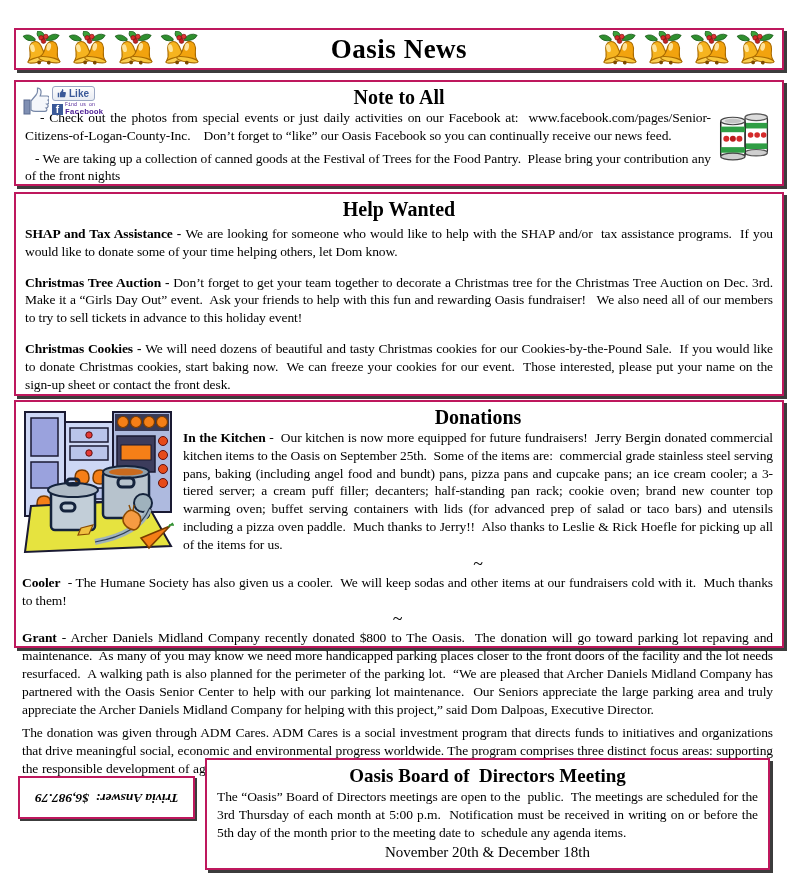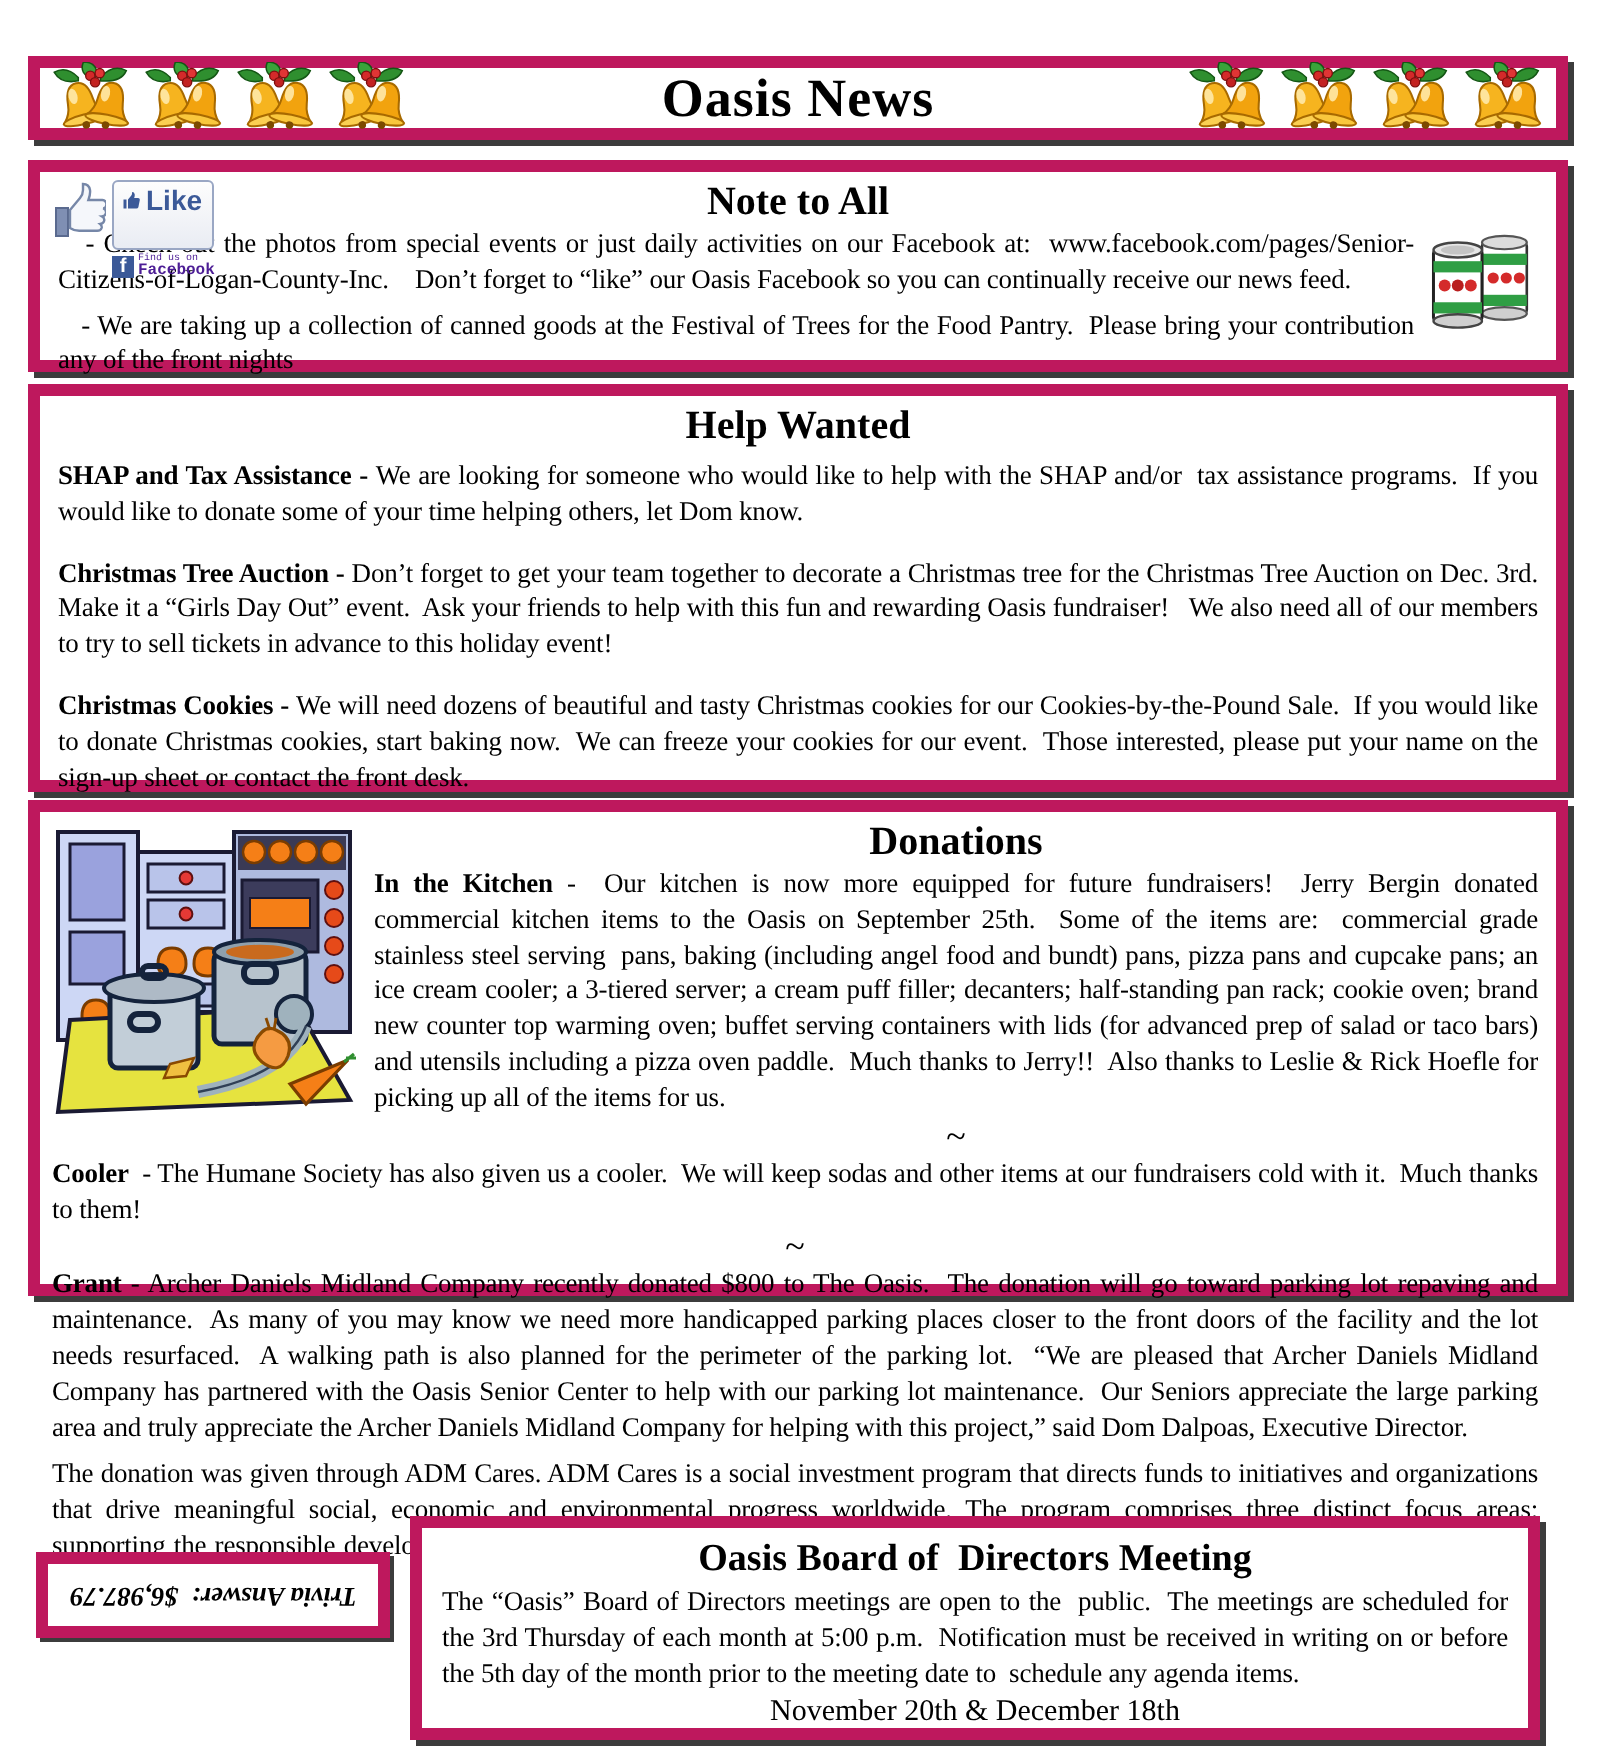--- a/index.html
+++ b/index.html
@@ -10,7 +10,7 @@
   }
   .box {
     position:absolute; background:#fff;
-    border:6px solid #be185d; box-shadow:3px 3px 0 0 #3c3c3c;
+    border:2px solid #be185d; box-shadow:3px 3px 0 0 #3c3c3c;
   }
   
   .header-box { left:14px; top:28px; width:770px; height:42px;

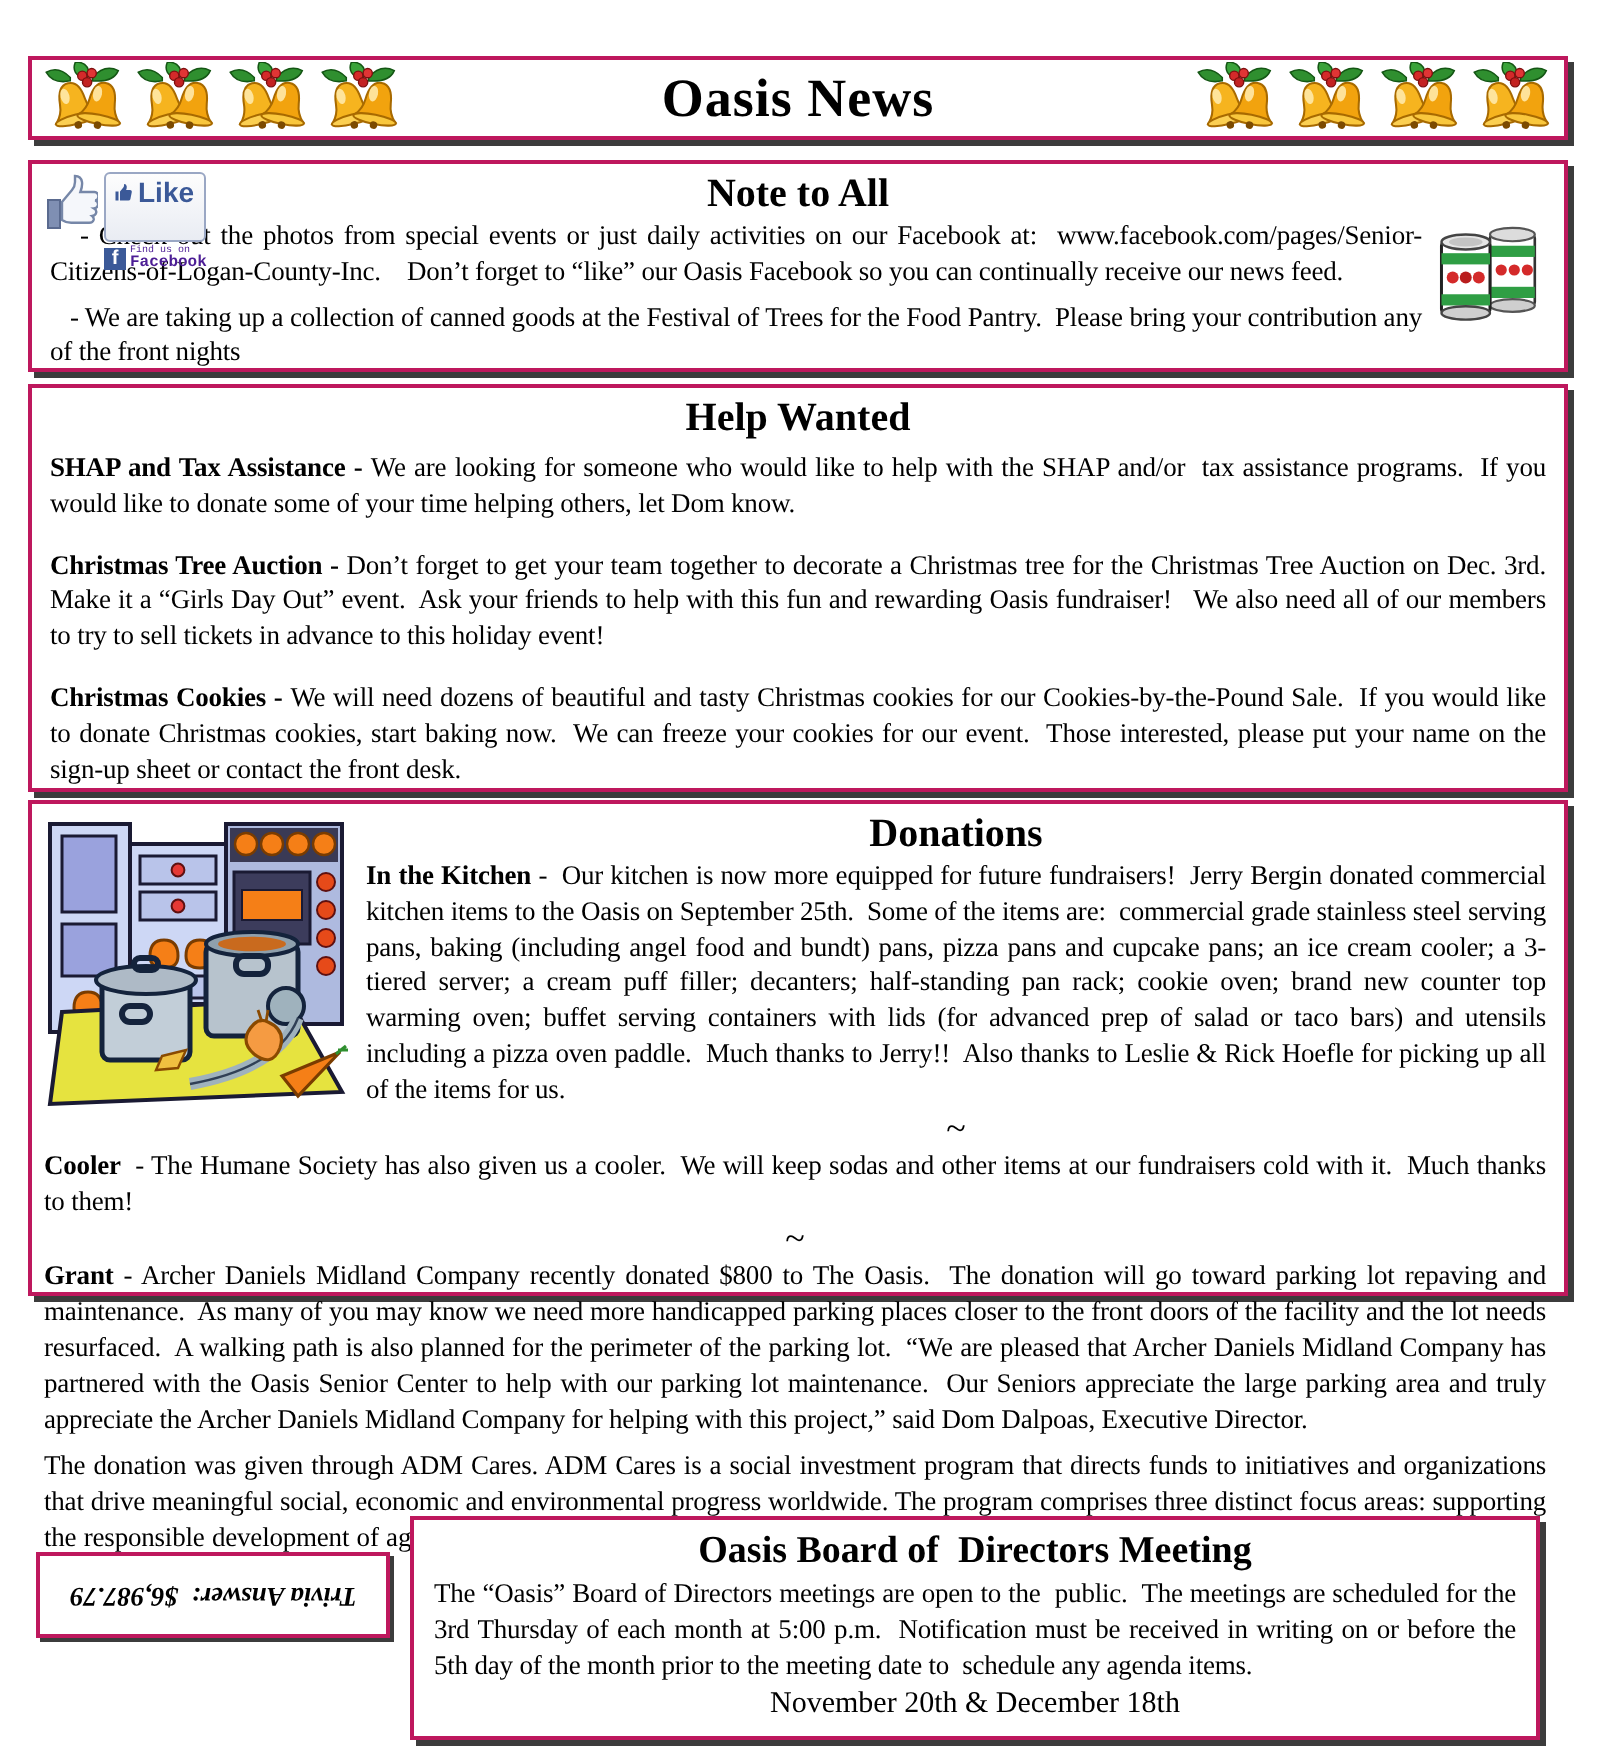--- a/index.html
+++ b/index.html
@@ -29,8 +29,8 @@
   .thumb-svg { width:26px; height:32px; }
   .fb-col { display:flex; flex-direction:column; gap:2px; }
   .like-chip { display:inline-flex; align-items:center; gap:3px; border:1px solid #9aa7c4; border-radius:3px;
-    background:linear-gradient(#fdfdfd,#e9ecf3); padding:1px 5px 16px 4px; font-family:"Liberation Sans",sans-serif;
-    font-size:14px; color:#3b5998; font-weight:bold; width:max-content; }
+    background:linear-gradient(#fdfdfd,#e9ecf3); padding:1px 5px 1px 4px; font-family:"Liberation Sans",sans-serif;
+    font-size:10px; color:#3b5998; font-weight:bold; width:max-content; }
   .like-chip svg { width:9px; height:9px; }
   .fb-badge { display:flex; align-items:center; gap:2px; }
   .f-sq { width:11px; height:11px; background:#3b5998; color:#fff; font-family:"Liberation Sans",sans-serif;

